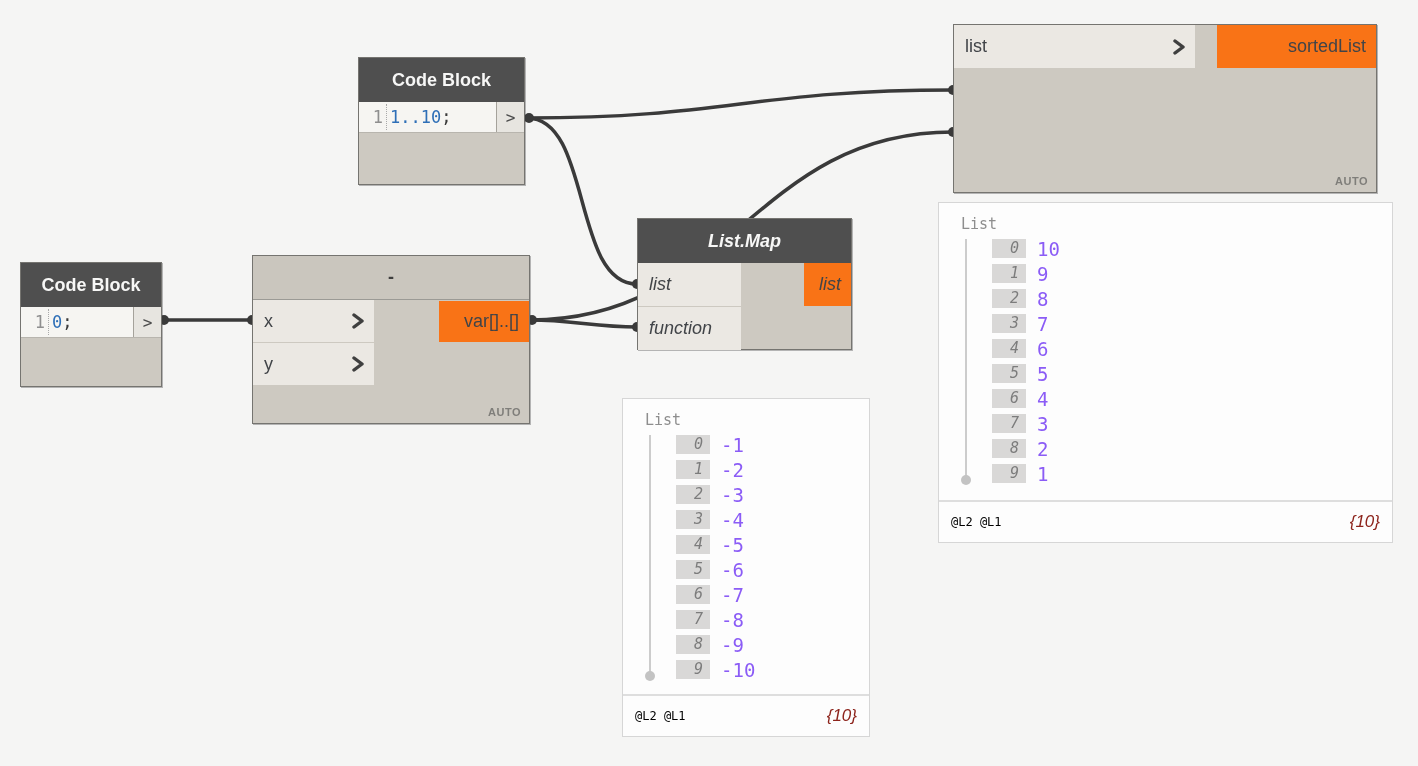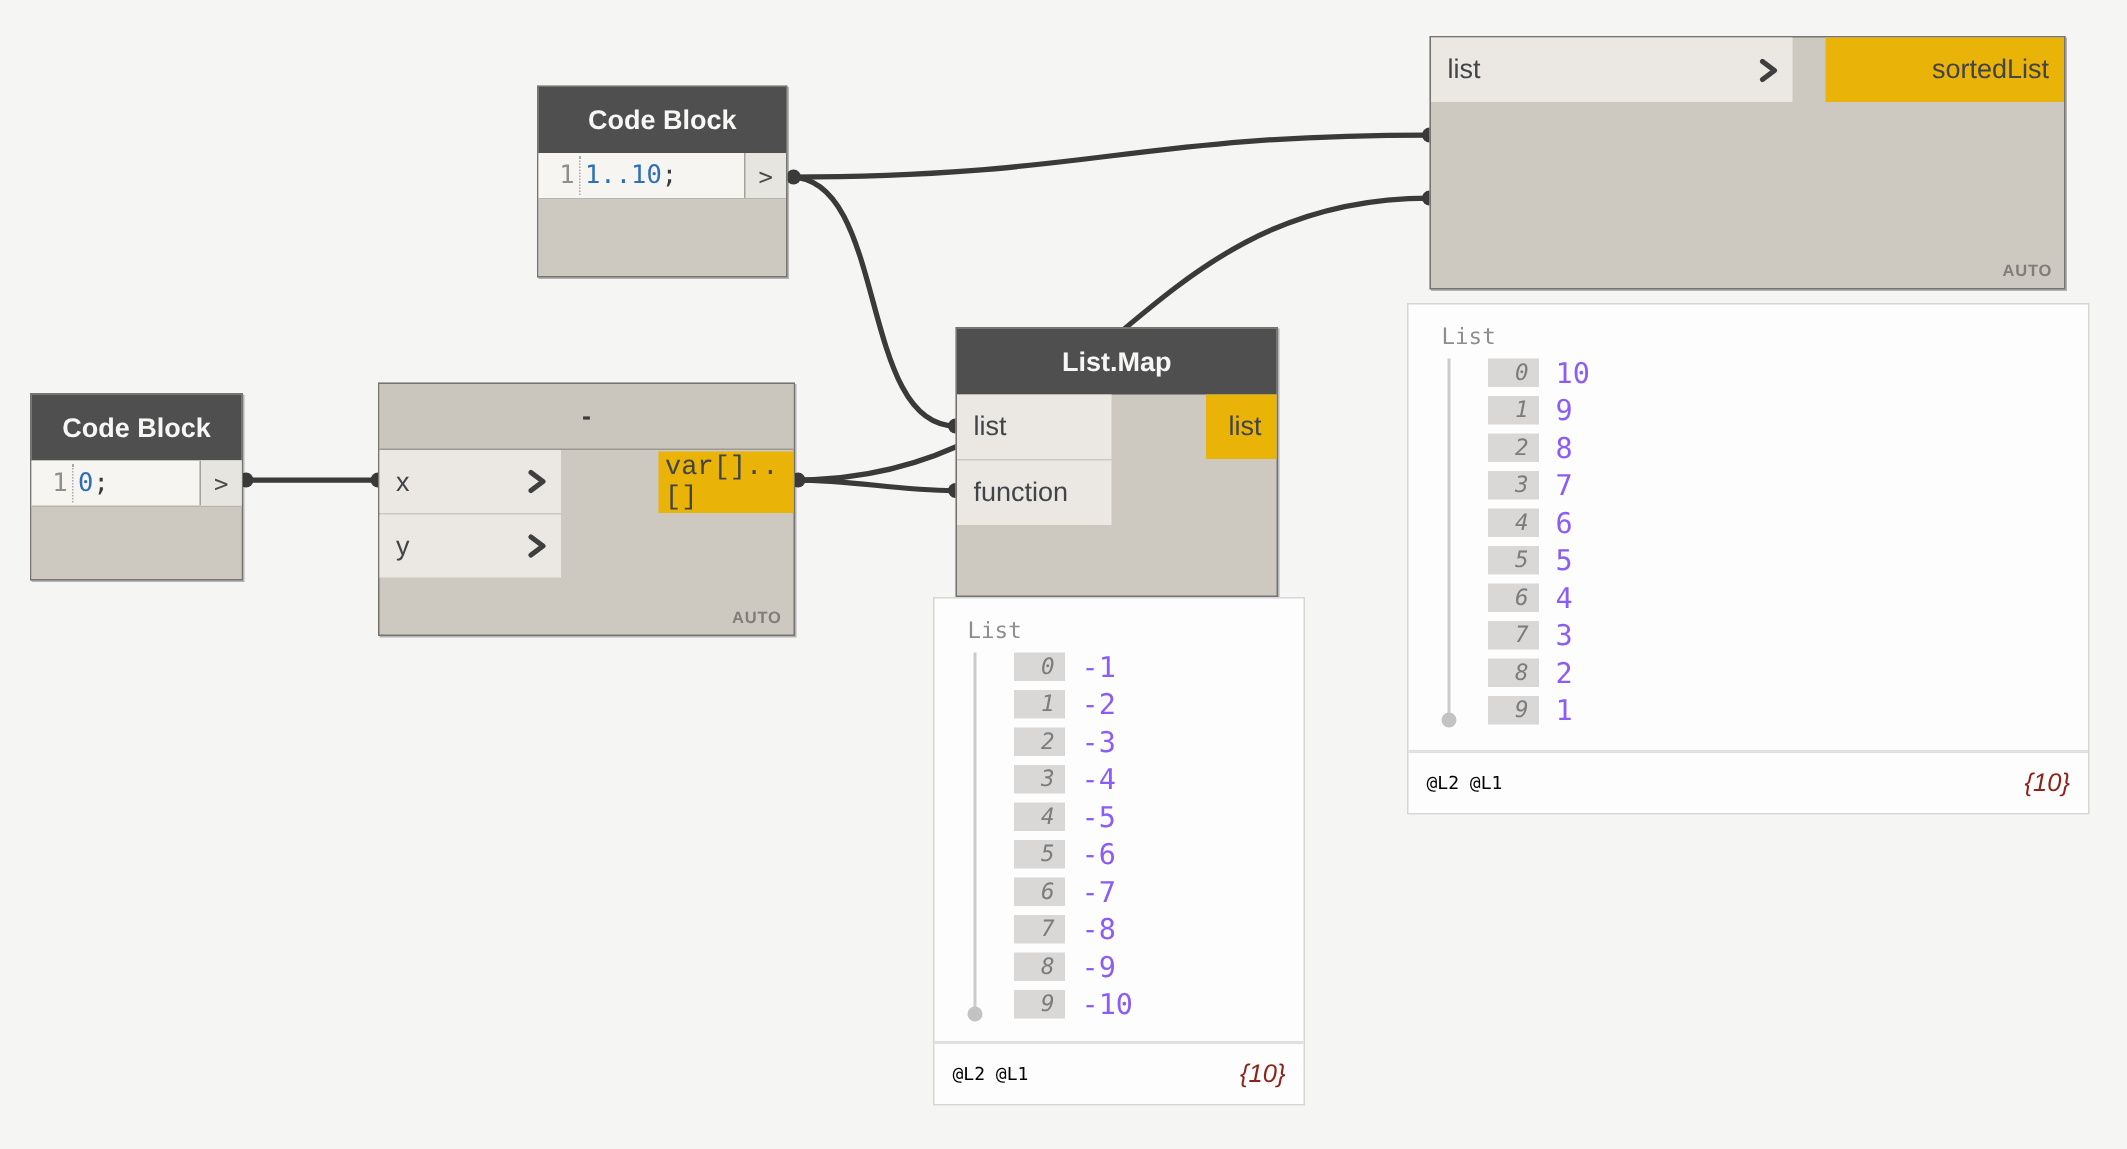--- a/index.html
+++ b/index.html
@@ -18,7 +18,7 @@
   .port-area { position:relative; flex:1; }
   .in-port { position:absolute; left:0; background:#ebe8e3; display:flex; align-items:center;
           justify-content:space-between; padding:0 9px 0 11px; }
-  .out-port { position:absolute; right:0; background:#eab308; display:flex; align-items:center;
+  .out-port { position:absolute; right:0; background:#f97316; display:flex; align-items:center;
           justify-content:flex-end; padding:0 10px; }
   .port-label { font-size:18px; color:#414448; }
   .chev { flex:0 0 auto; margin-left:6px; }

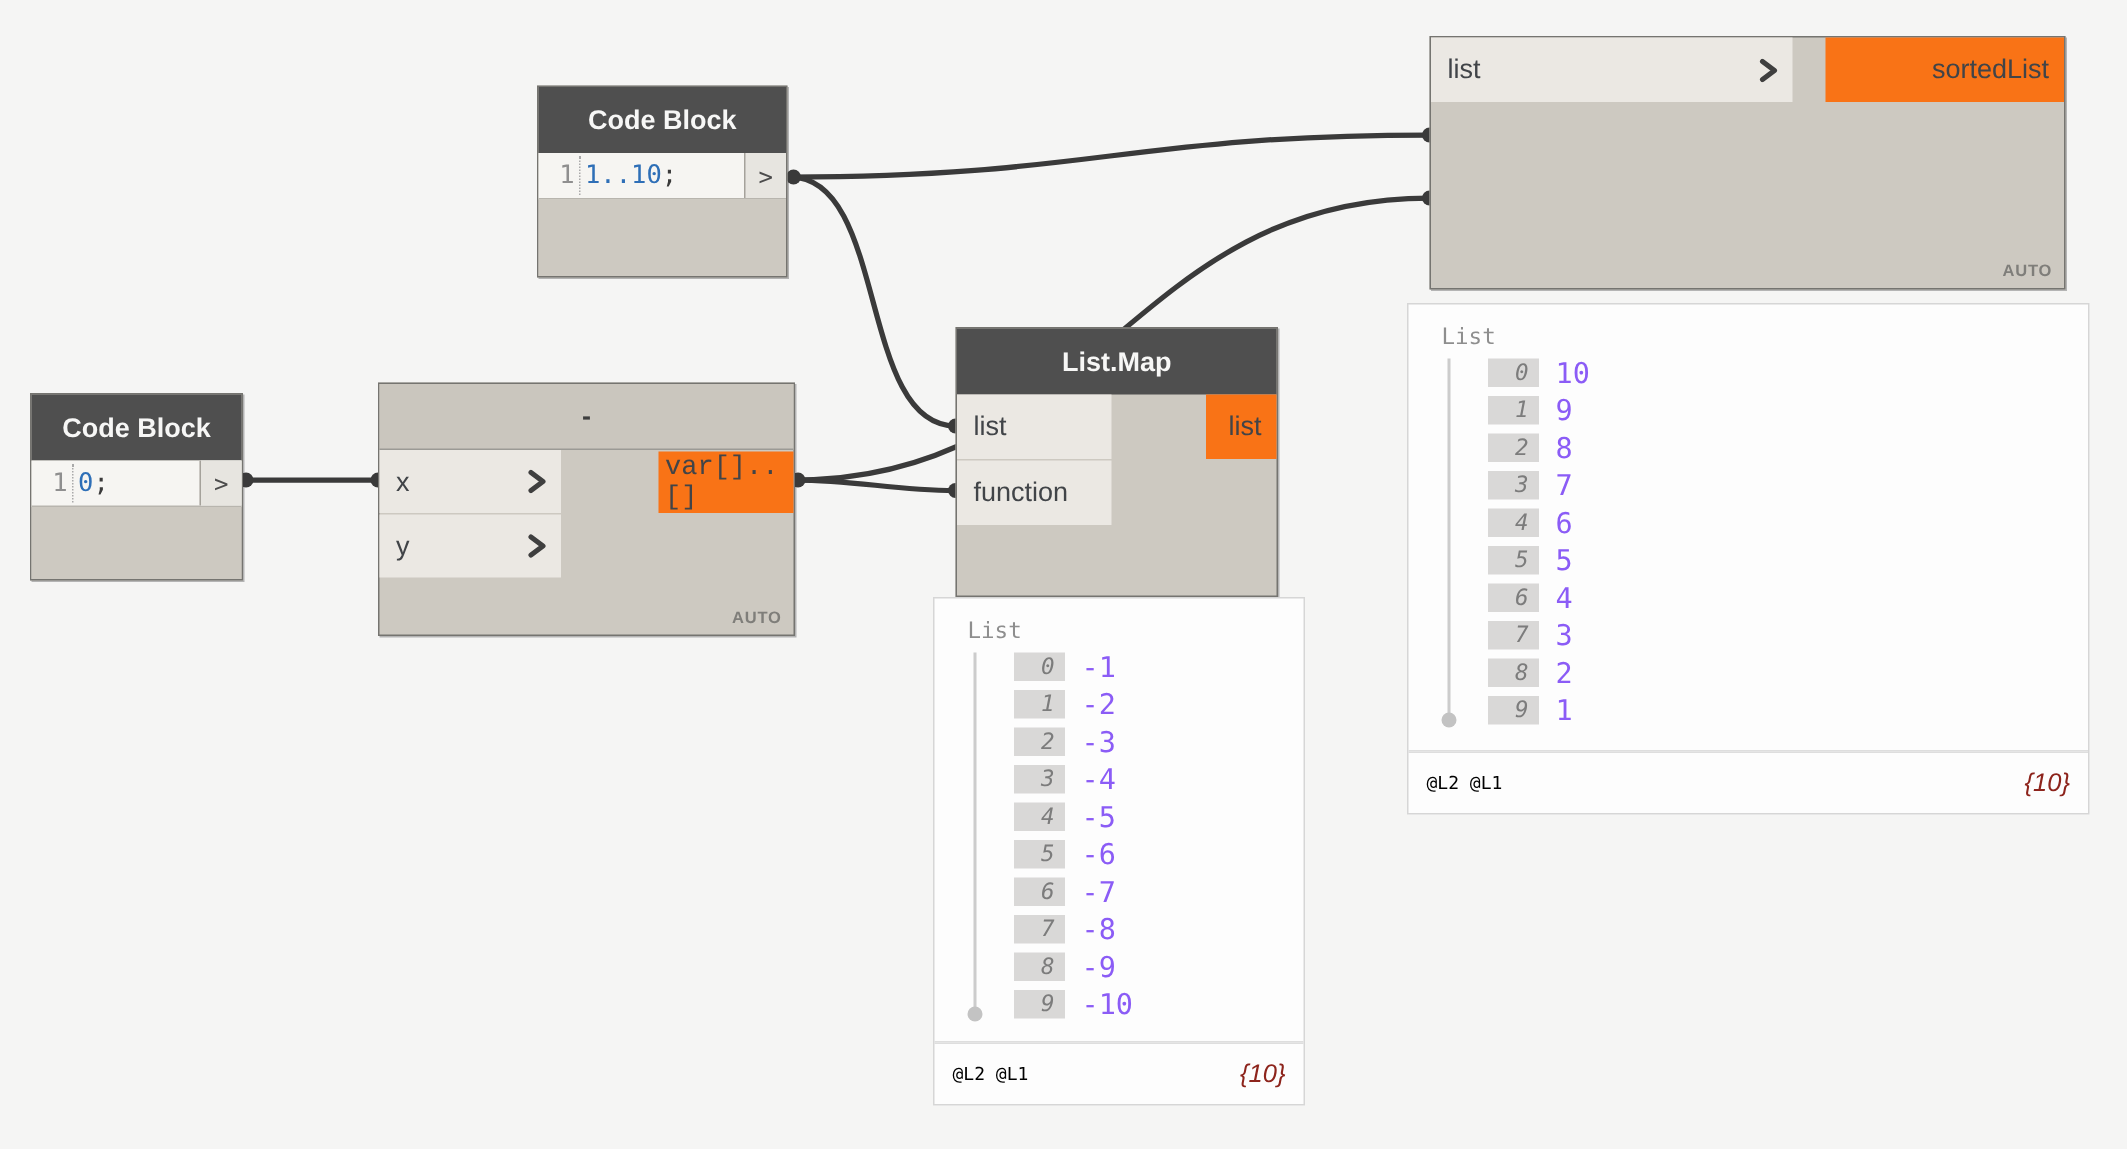--- a/index.html
+++ b/index.html
@@ -105,7 +105,7 @@
     </div>
   </div>
 
-  <div class="node" style="left:637px; top:218px; width:215px; height:180px;">
+  <div class="node" style="left:637px; top:218px; width:215px; height:132px;font-style:italic;">
     <div class="node-header">List.Map</div>
     <div class="port-area">
       <div class="in-port" style="top:0; height:43px; width:103px;">

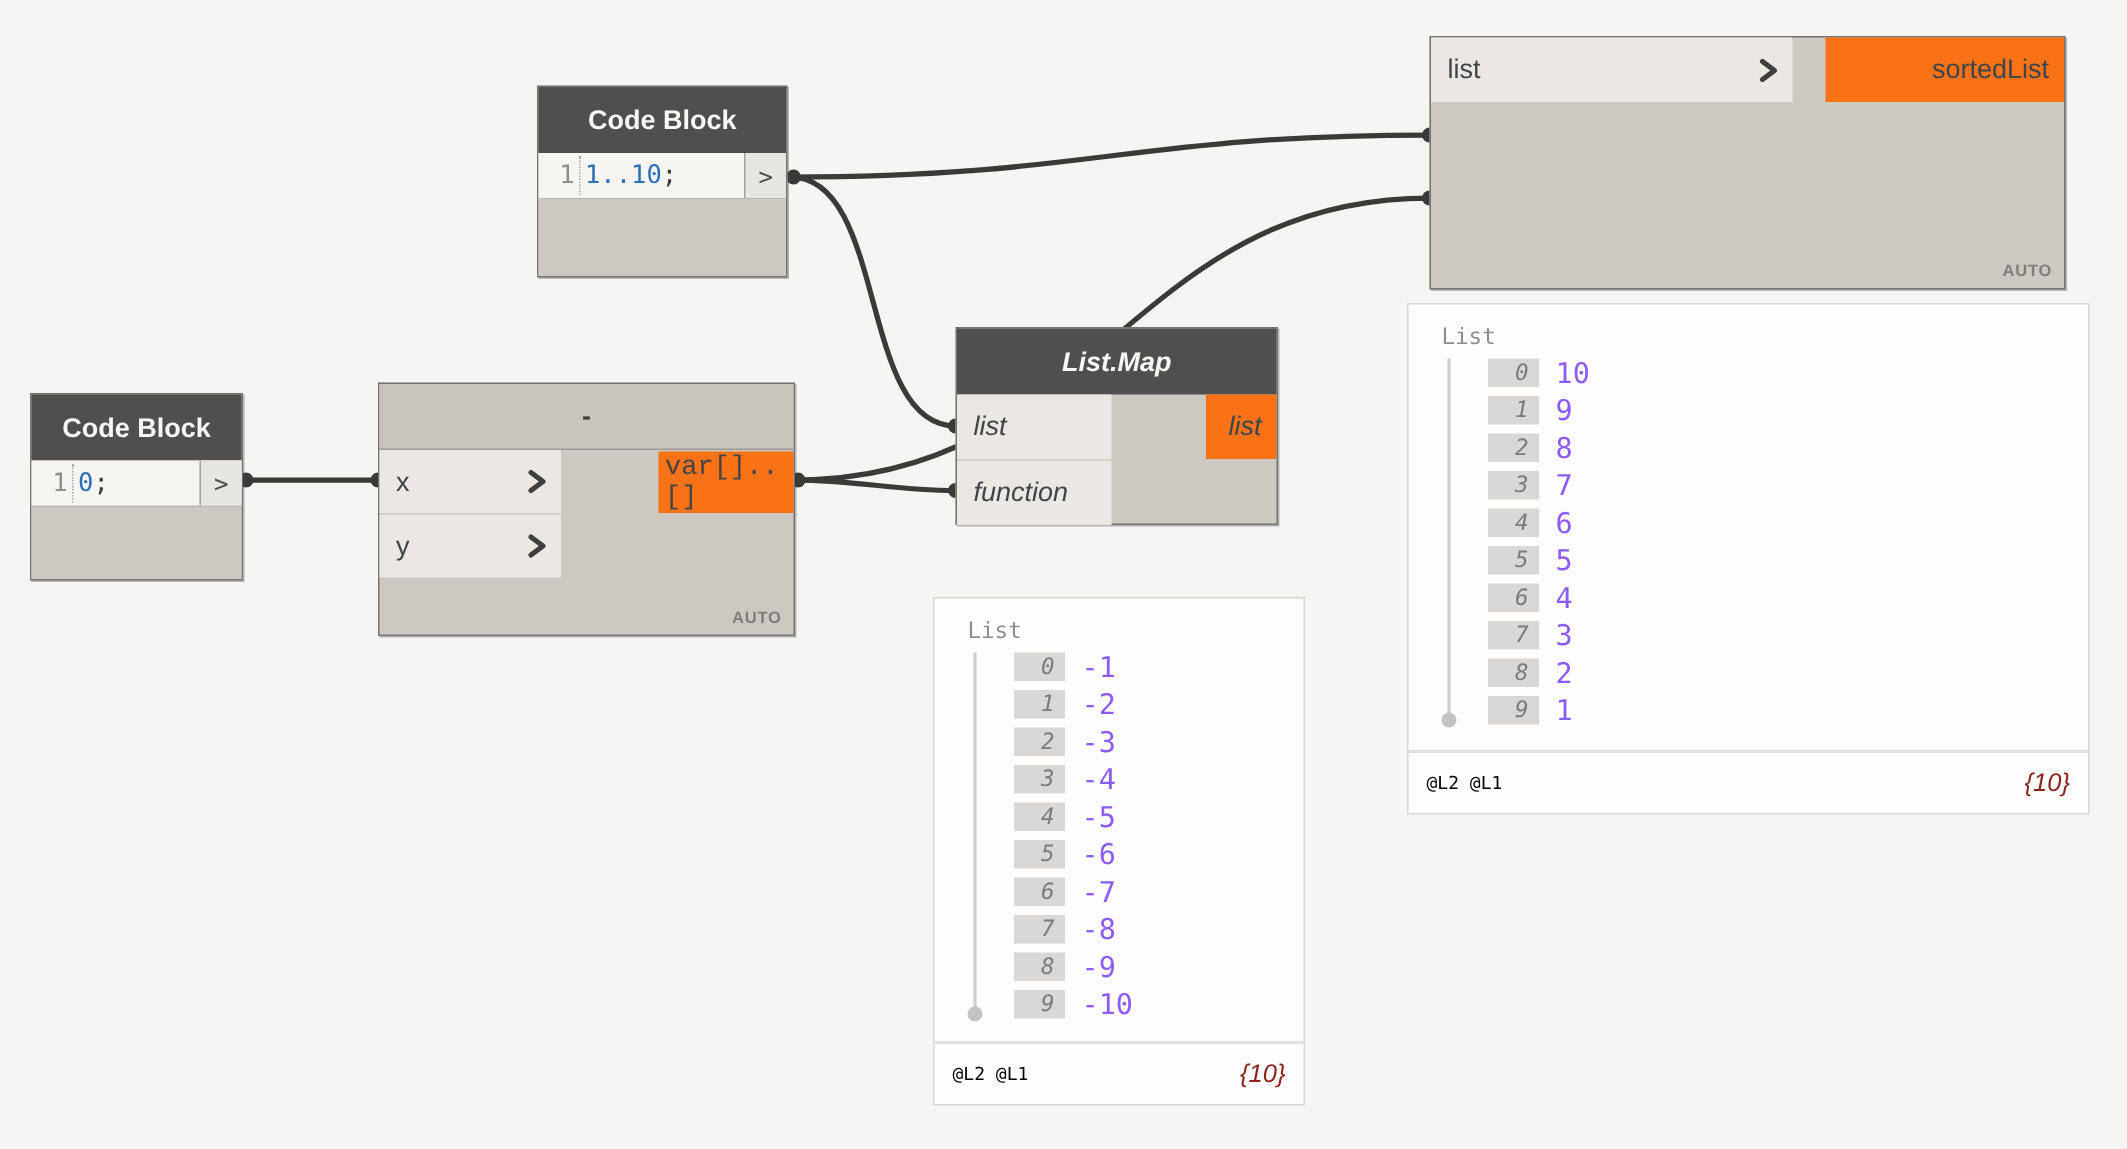--- a/index.html
+++ b/index.html
@@ -146,7 +146,7 @@
             <path d="M3 2 L11 8 L3 14" stroke="#3f3f3f" stroke-width="3.4" fill="none" stroke-linecap="round" stroke-linejoin="round"></path>
           </svg>
       </div>
-      <div class="out-port" style="top:1px; height:41px; width:90px;font-family:Liberation Mono, monospace;">
+      <div class="out-port" style="top:1px; height:41px; width:90px;">
         <span class="port-label">var[]..[]</span>
       </div>
       <div class="lacing">AUTO</div>

